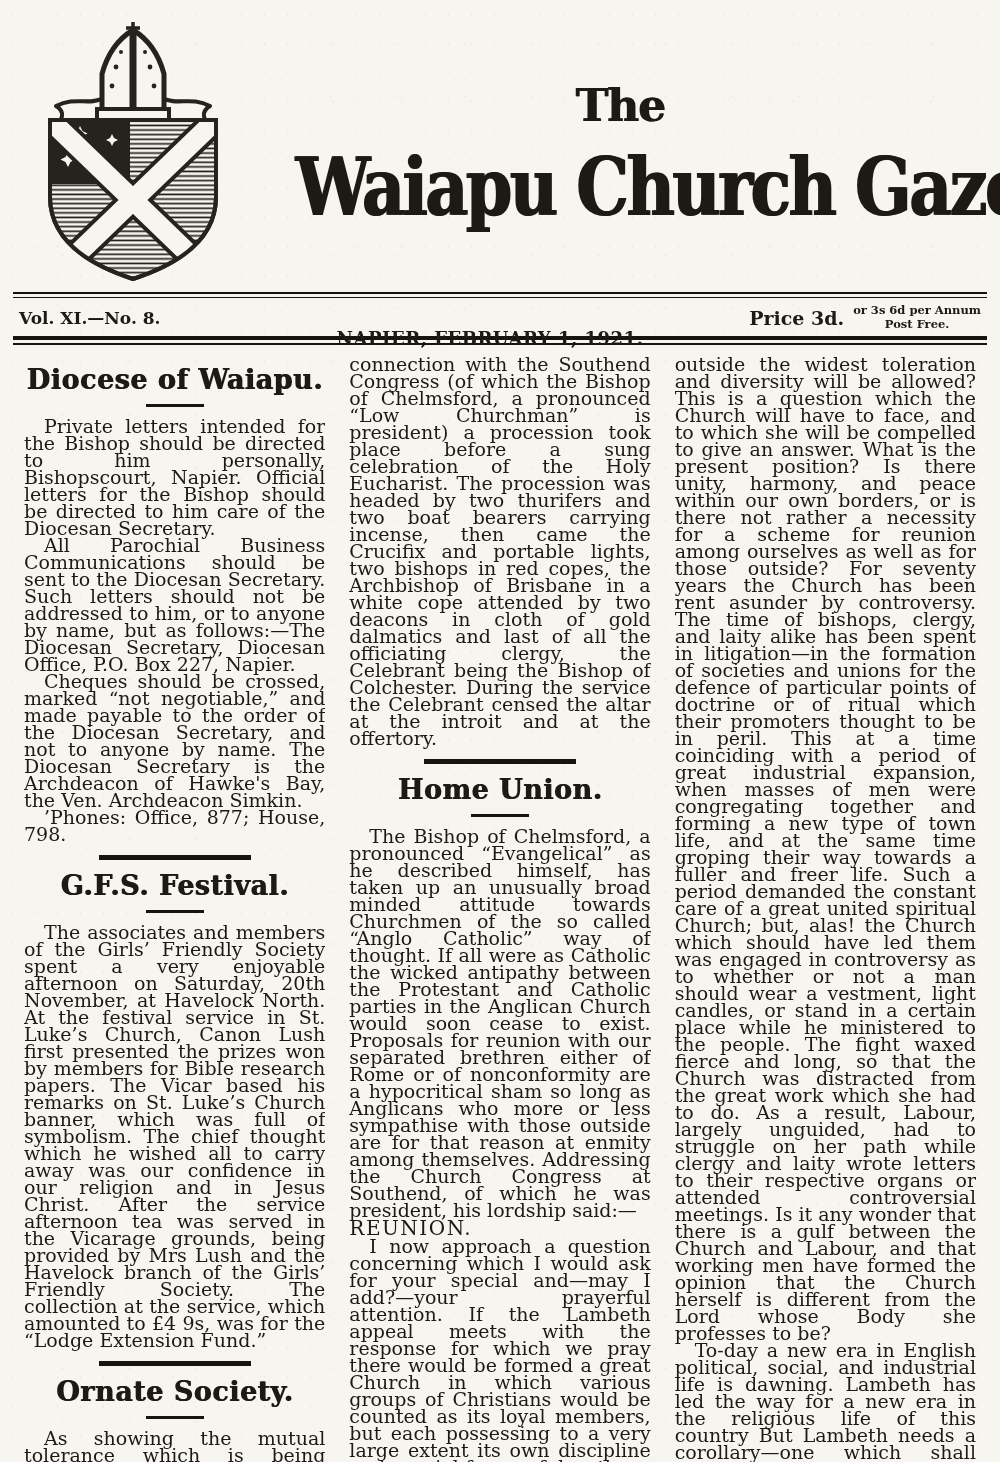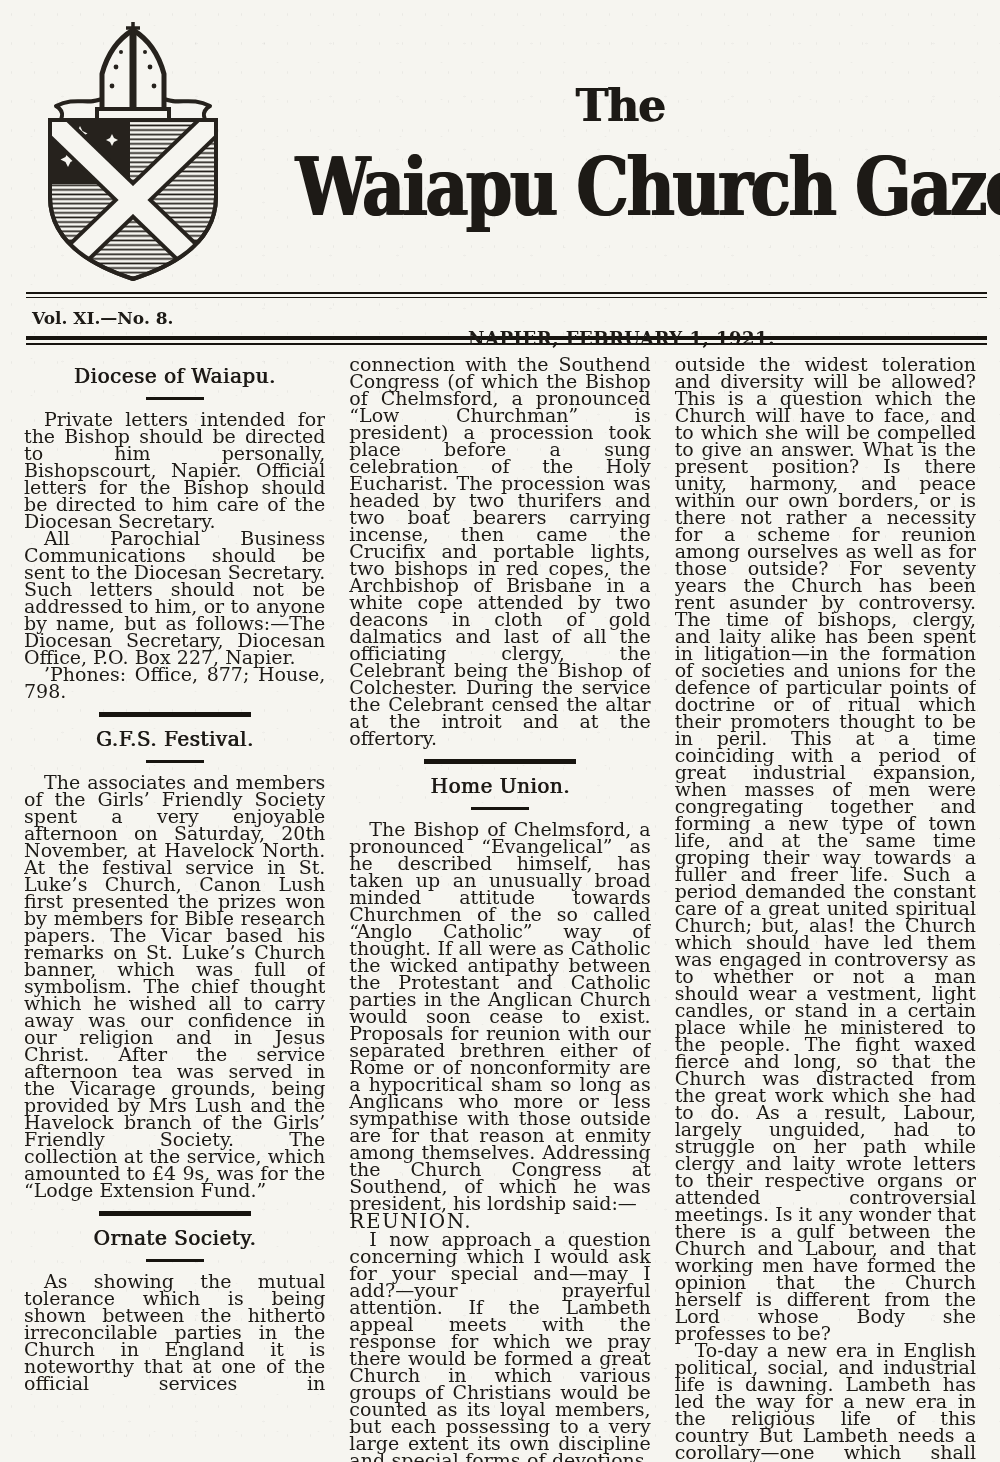--- a/index.html
+++ b/index.html
@@ -37,7 +37,7 @@
   }
 
   
-  .dateline { position: absolute; left: 26px; right: 13px; top: 292px; }
+  .dateline { position: absolute; left: 13px; right: 13px; top: 292px; }
   .rule-pair-thin { height: 6px; border-top: 2px solid #17140f; border-bottom: 1px solid #17140f; }
   .rule-pair-thick { height: 9px; border-top: 4px solid #17140f; border-bottom: 2px solid #17140f; }
   .dateline-row { display: flex; align-items: center; height: 38px; padding: 2px 6px 0 6px; }

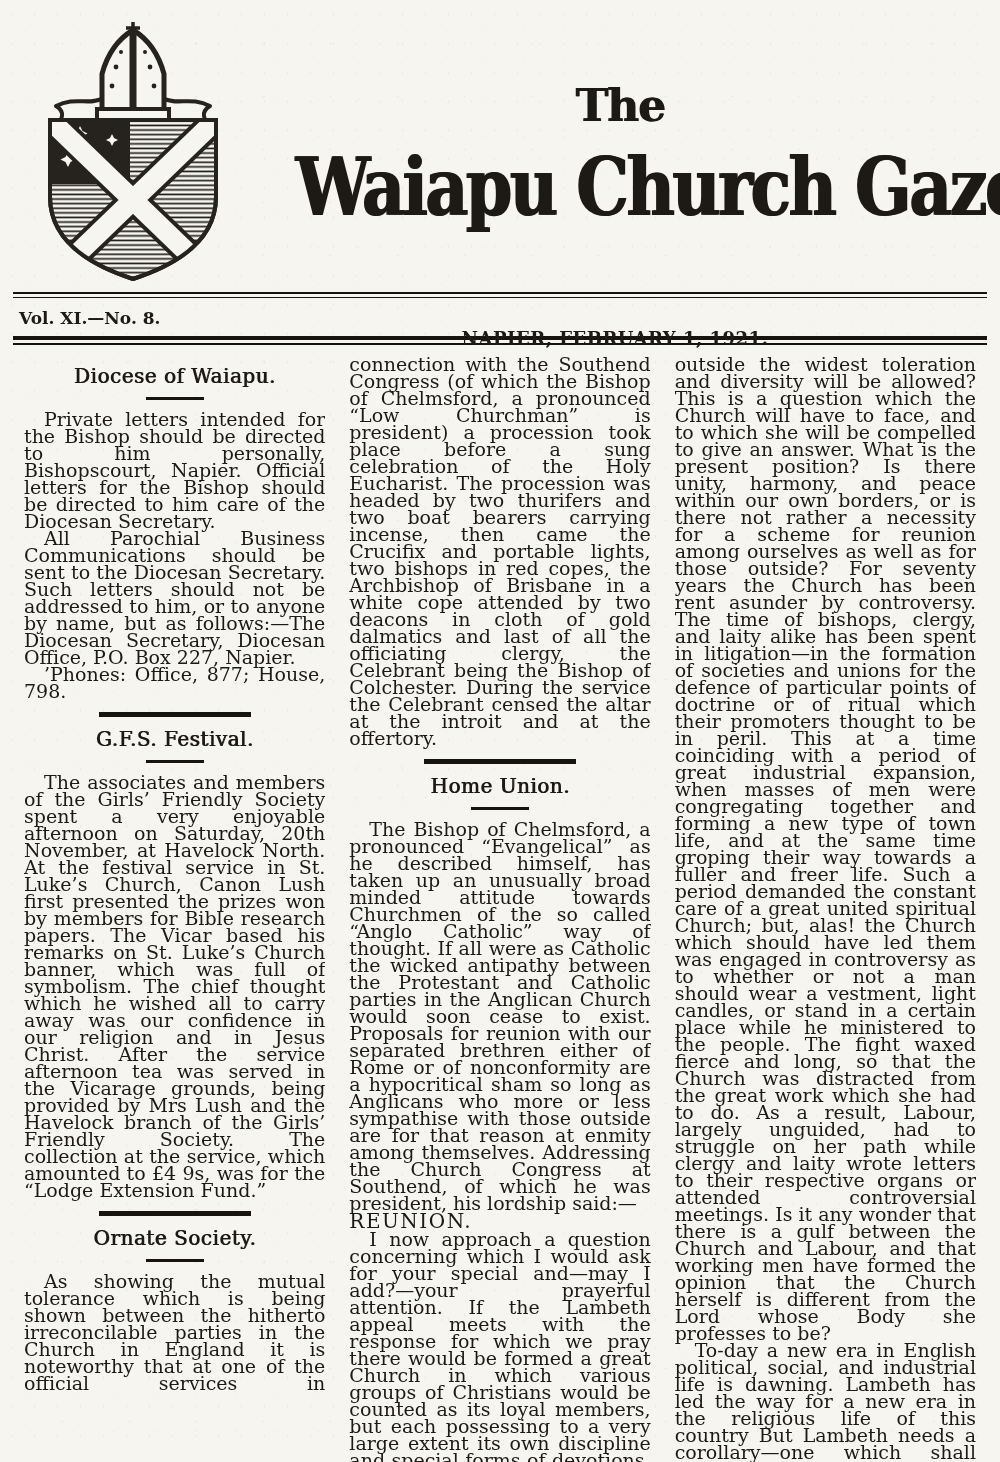--- a/index.html
+++ b/index.html
@@ -128,6 +128,13 @@
       <div class="dateline-row">
         <span class="vol">Vol. XI.—No. 8.</span>
         <span class="place-date">NAPIER, FEBRUARY 1, 1921.</span>
+        <span class="price-group">
+          <span class="price">Price 3d.</span>
+          <span class="sub-note">
+            <span style="display:block">or 3s 6d per Annum</span>
+            <span style="display:block">Post Free.</span>
+          </span>
+        </span>
       </div>
       <div class="rule-pair-thick"></div>
     </div>

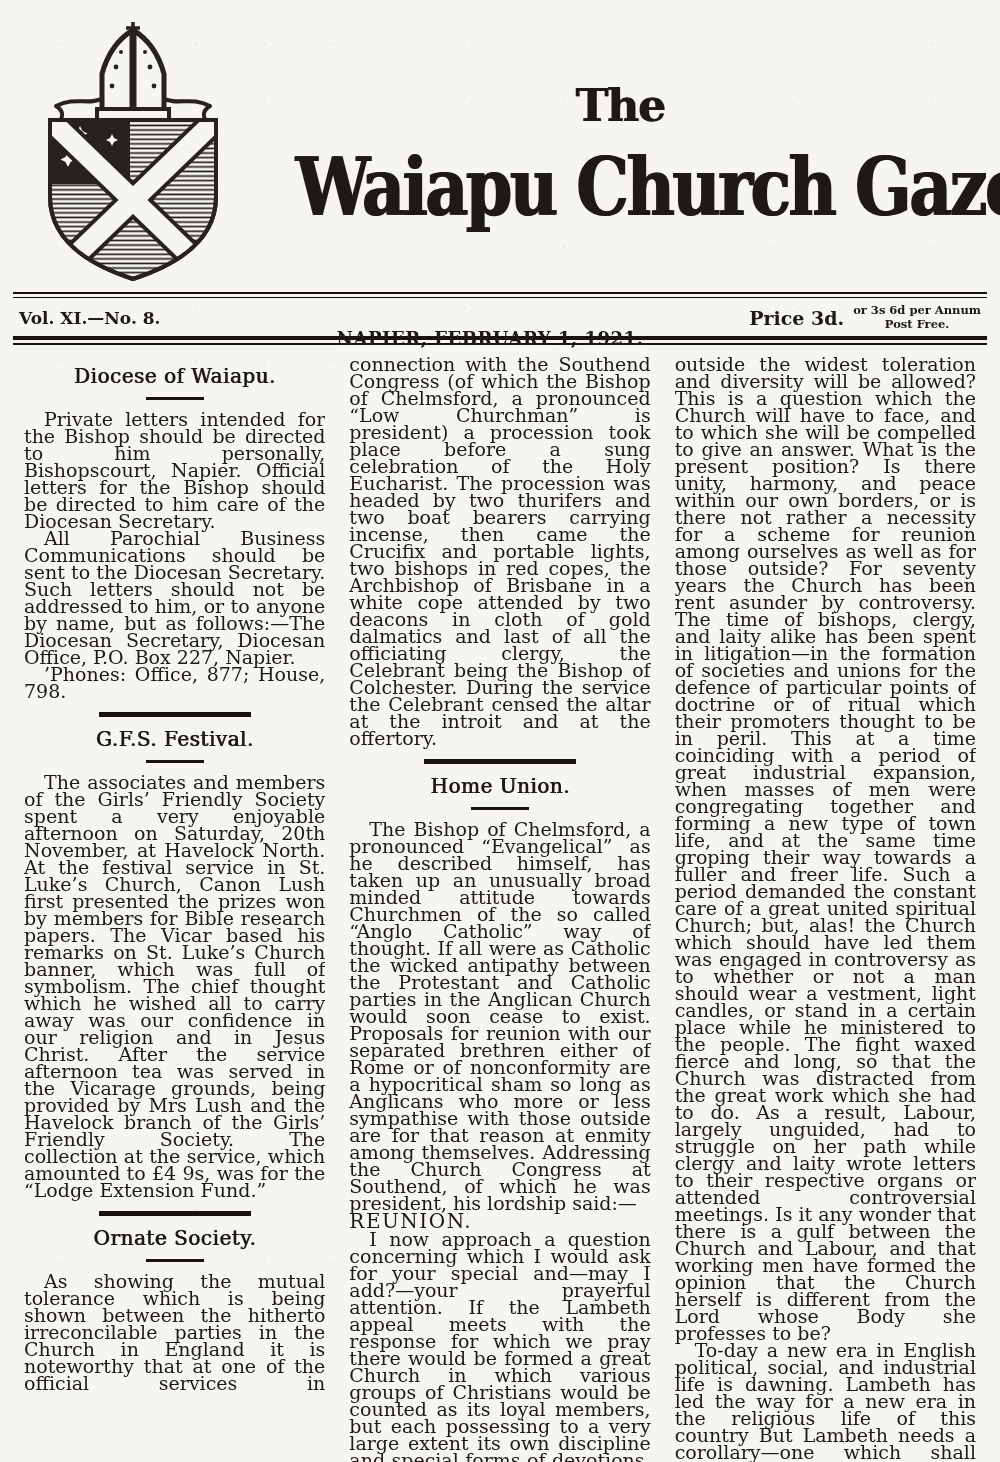--- a/index.html
+++ b/index.html
@@ -55,7 +55,7 @@
   .col { flex: 1; min-width: 0; overflow: hidden; }
 
   h2.gothic {
-    font-weight: normal; font-size: 20px; text-align: center;
+    font-weight: bold; font-size: 27px; text-align: center;
     letter-spacing: 0.5px; text-shadow: 0.8px 0 0 currentColor;
     margin-top: 8px;
   }

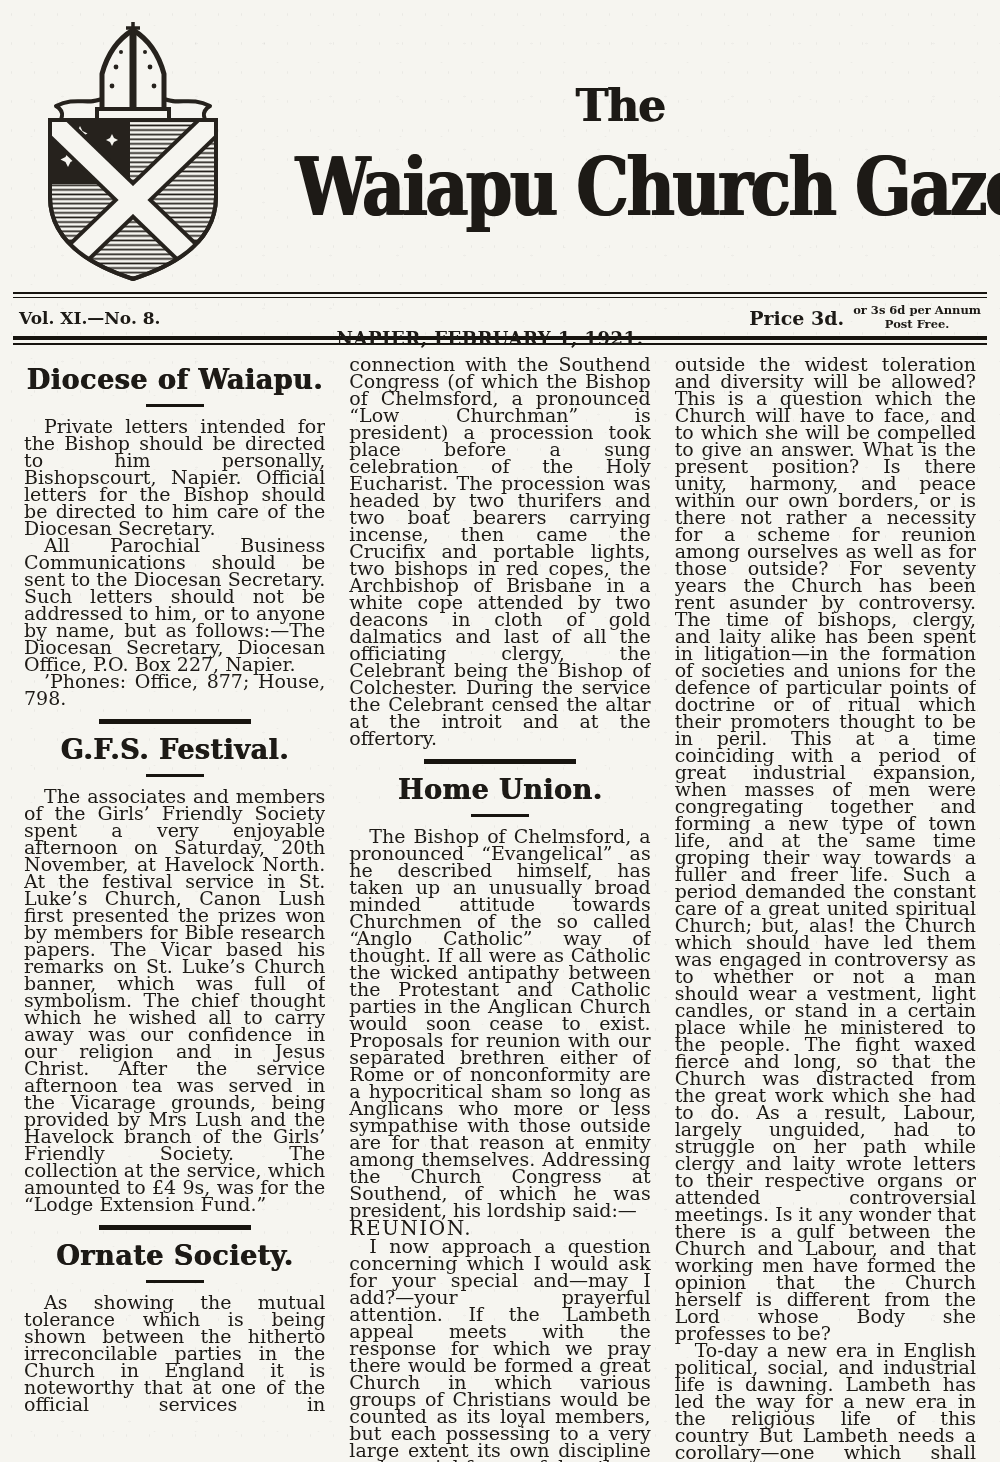--- a/index.html
+++ b/index.html
@@ -148,6 +148,7 @@
         <div class="head-rule"></div>
         <p>Private letters intended for the Bishop should be directed to him personally, Bishopscourt, Napier. Official letters for the Bishop should be directed to him care of the Diocesan Secretary.</p>
         <p>All Parochial Business Communications should be sent to the Diocesan Secretary. Such letters should not be addressed to him, or to anyone by name, but as follows:—The Diocesan Secretary, Diocesan Office, P.O. Box 227, Napier.</p>
+        <p>Cheques should be crossed, marked “not negotiable,” and made payable to the order of the Diocesan Secretary, and not to anyone by name. The Diocesan Secretary is the Archdeacon of Hawke's Bay, the Ven. Archdeacon Simkin.</p>
         <p>’Phones: Office, 877; House, 798.</p>
       </section>
       <div class="art-sep"></div>

